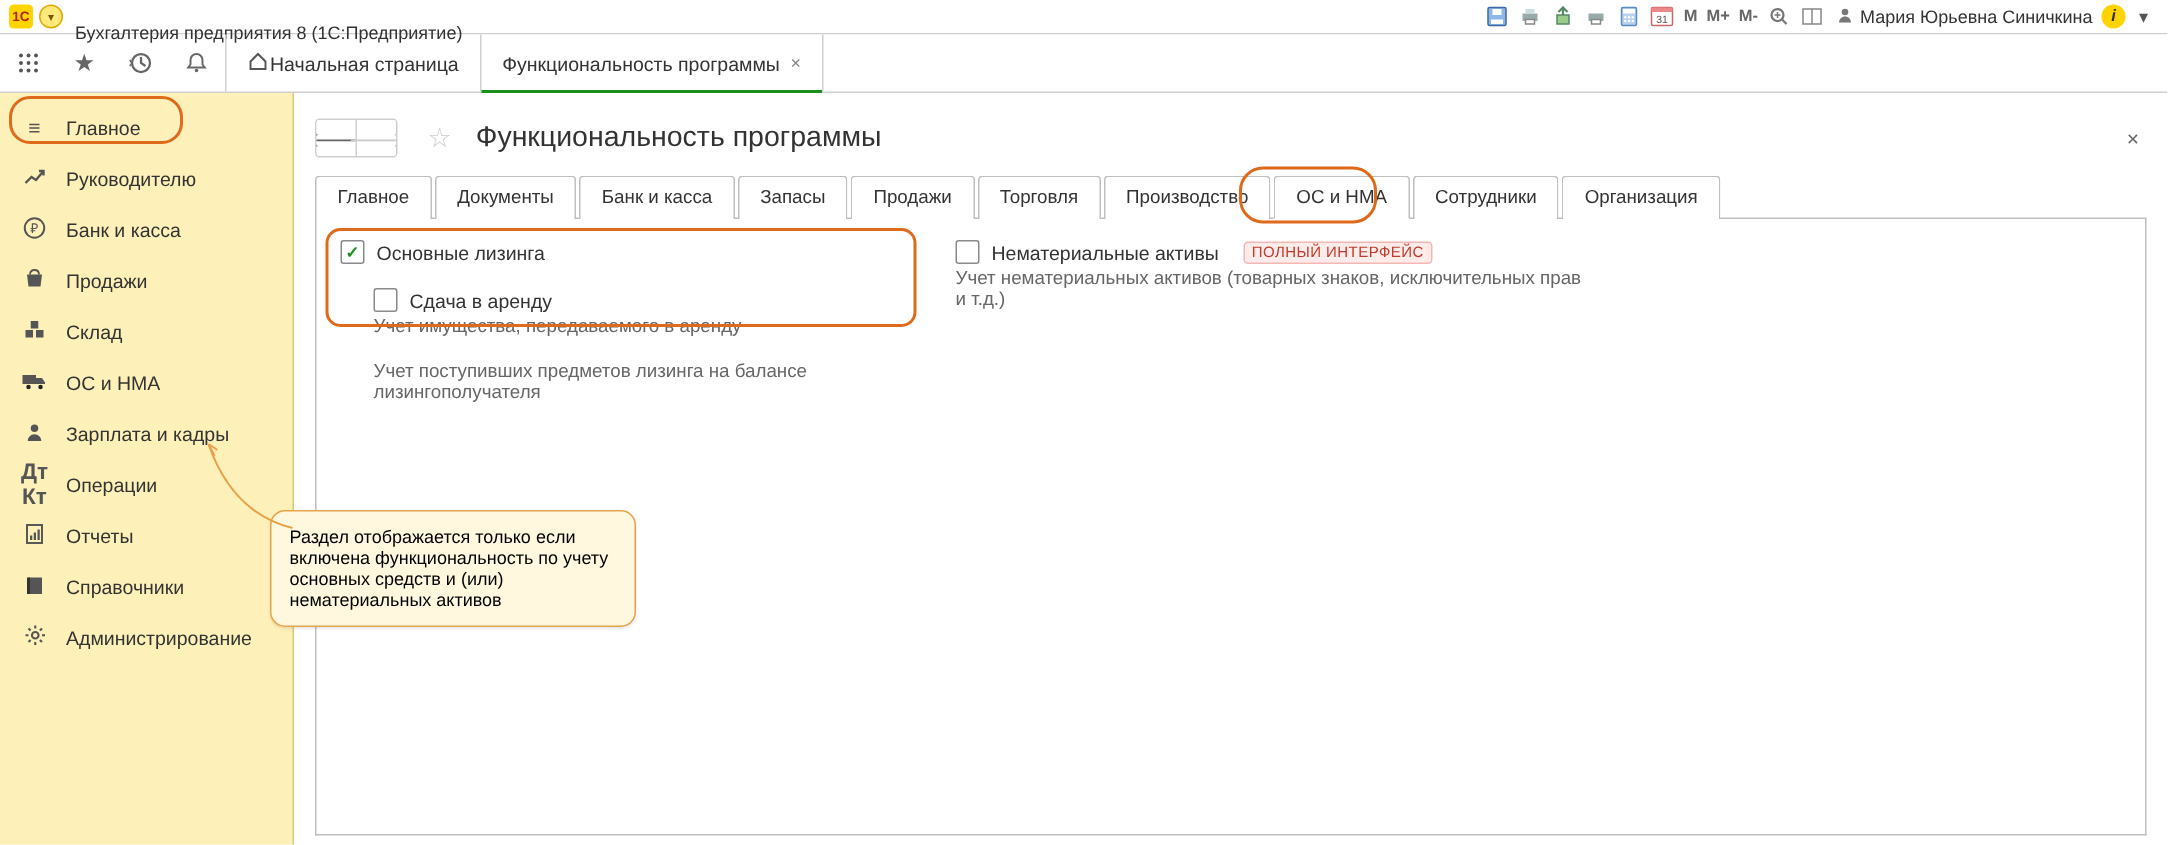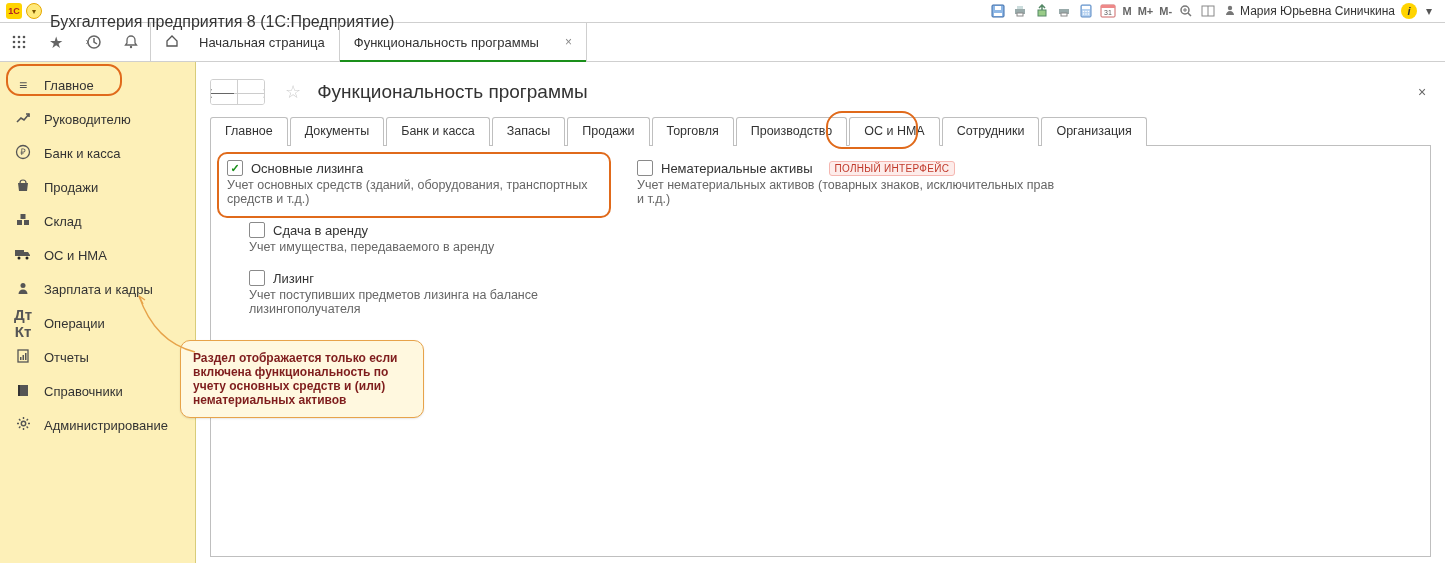--- a/index.html
+++ b/index.html
@@ -34,7 +34,7 @@
   background: #ffe97a; display: flex; align-items: center; justify-content: center;
   font-size: 8px; color: #7a5500;
 }
-.title-text { font-size: 16px; color: #333; margin-left: 4px; margin-top: 22px; }
+.title-text { font-size: 12px; color: #333; margin-left: 4px; margin-top: 22px; }
 .titlebar .right { margin-left: auto; display: flex; align-items: center; gap: 2px; }
 .tb-btn {
   width: 20px; height: 18px; display: flex; align-items: center; justify-content: center;

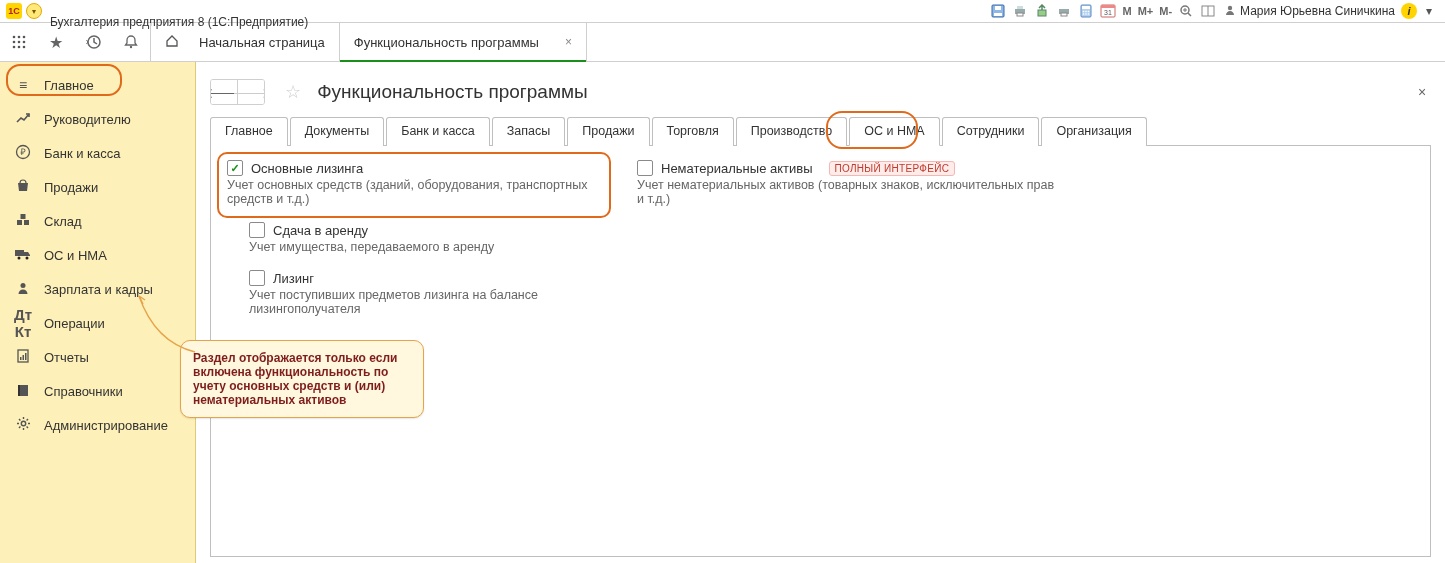--- a/index.html
+++ b/index.html
@@ -64,7 +64,7 @@
 .appbar-divider { width: 1px; background: #cfcfcf; }
 .apptabs { display: flex; align-items: stretch; }
 .apptab {
-  display: flex; align-items: center; gap: 20px;
+  display: flex; align-items: center; gap: 1px;
   padding: 0 14px;
   border-right: 1px solid #cfcfcf;
   font-size: 13px; color: #333;

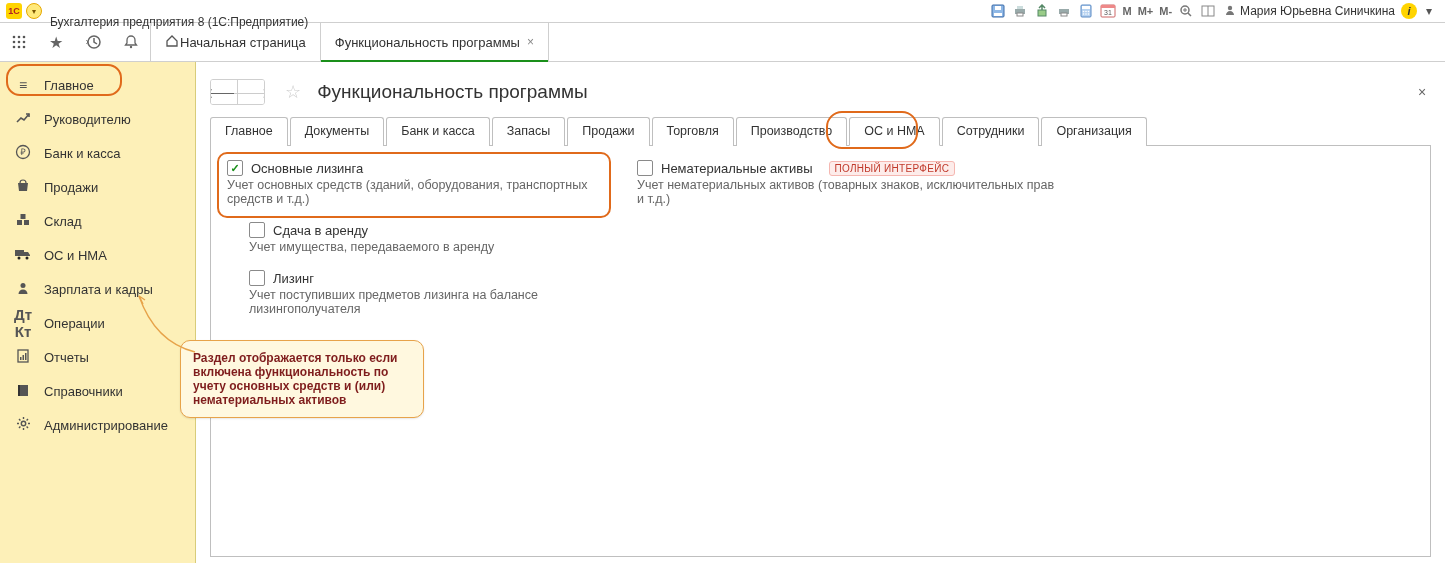--- a/index.html
+++ b/index.html
@@ -471,7 +471,6 @@
             <div class="chk">✓</div>
             <span>Основные лизинга</span>
           </div>
-          <div class="desc">Учет основных средств (зданий, оборудования, транспортных средств и т.д.)</div>
         </div>
 
         <div class="opt sub">

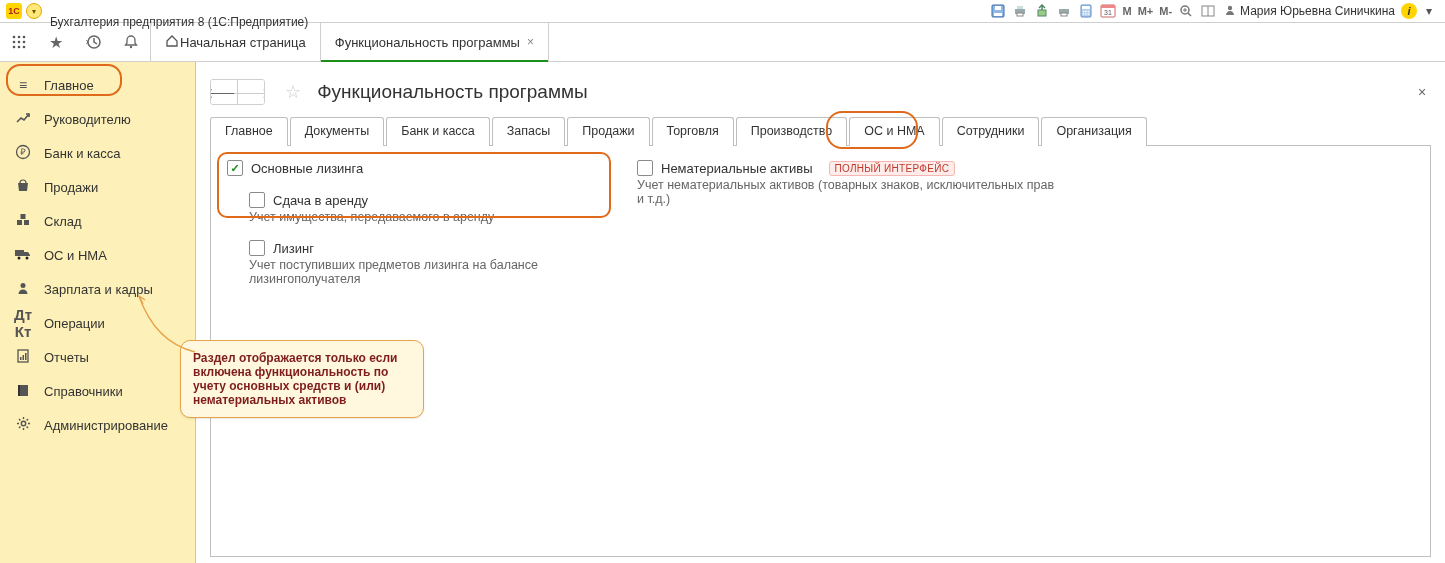--- a/index.html
+++ b/index.html
@@ -482,10 +482,6 @@
         </div>
 
         <div class="opt sub">
-          <div class="row1">
-            <div class="chk"></div>
-            <span>Лизинг</span>
-          </div>
           <div class="desc">Учет поступивших предметов лизинга на балансе лизингополучателя</div>
         </div>
       </div>

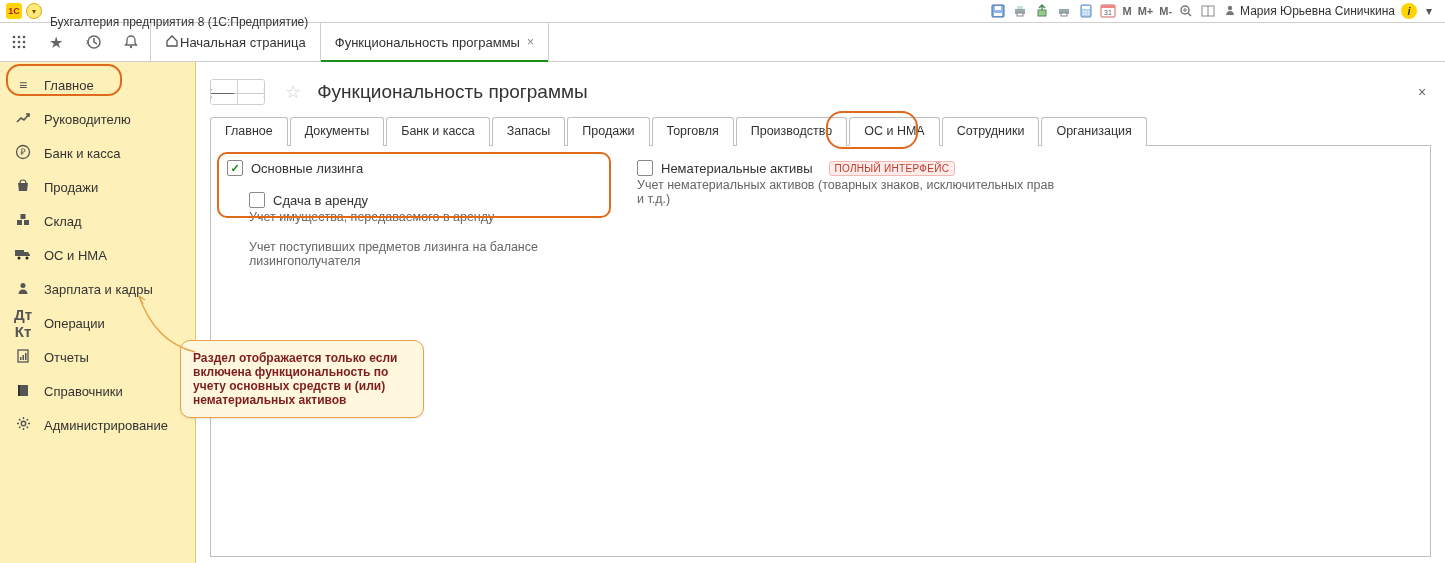--- a/index.html
+++ b/index.html
@@ -186,9 +186,8 @@
   border: 1px solid #e7a34a;
   border-radius: 10px;
   padding: 10px 12px;
-  font-size: 12px; color: #7f1d1d;
+  font-size: 12px; color: #000000;
   box-shadow: 0 1px 2px rgba(0,0,0,0.1);
-  font-weight: bold;
 }
 .callout-tail {
   position: absolute;

